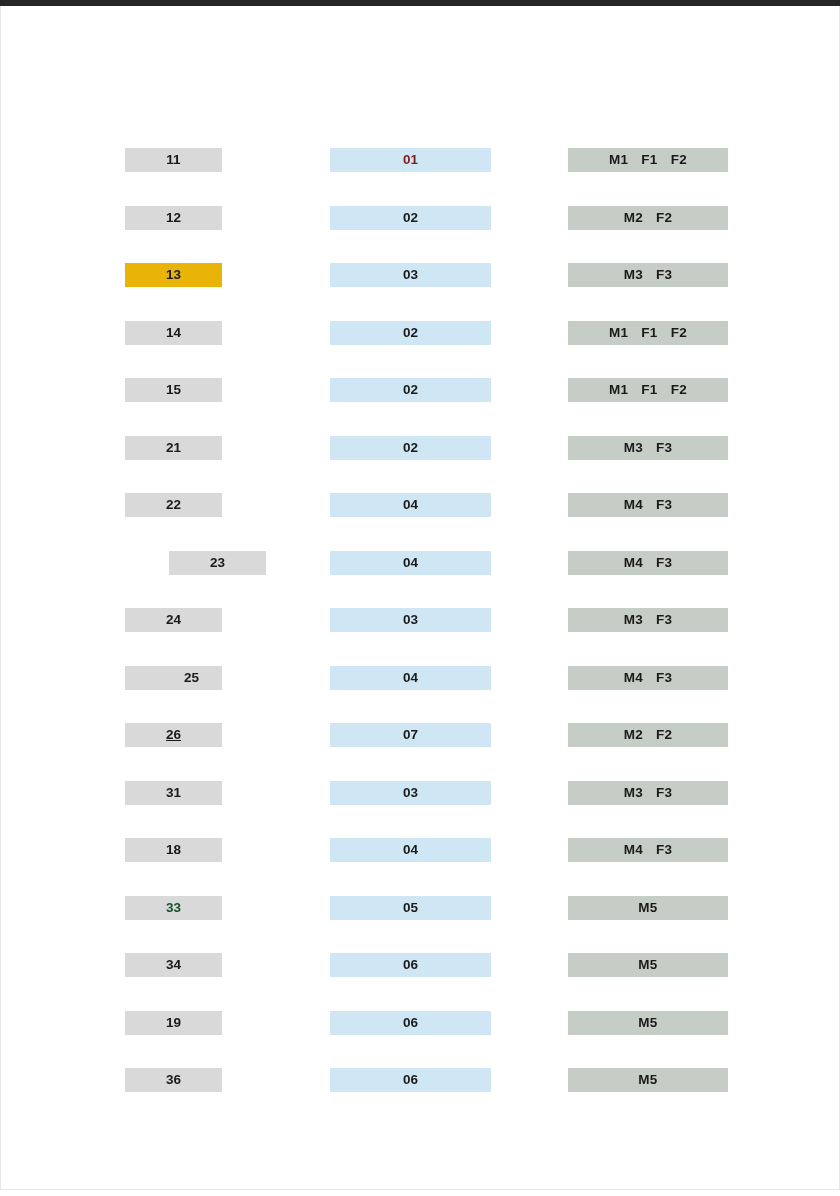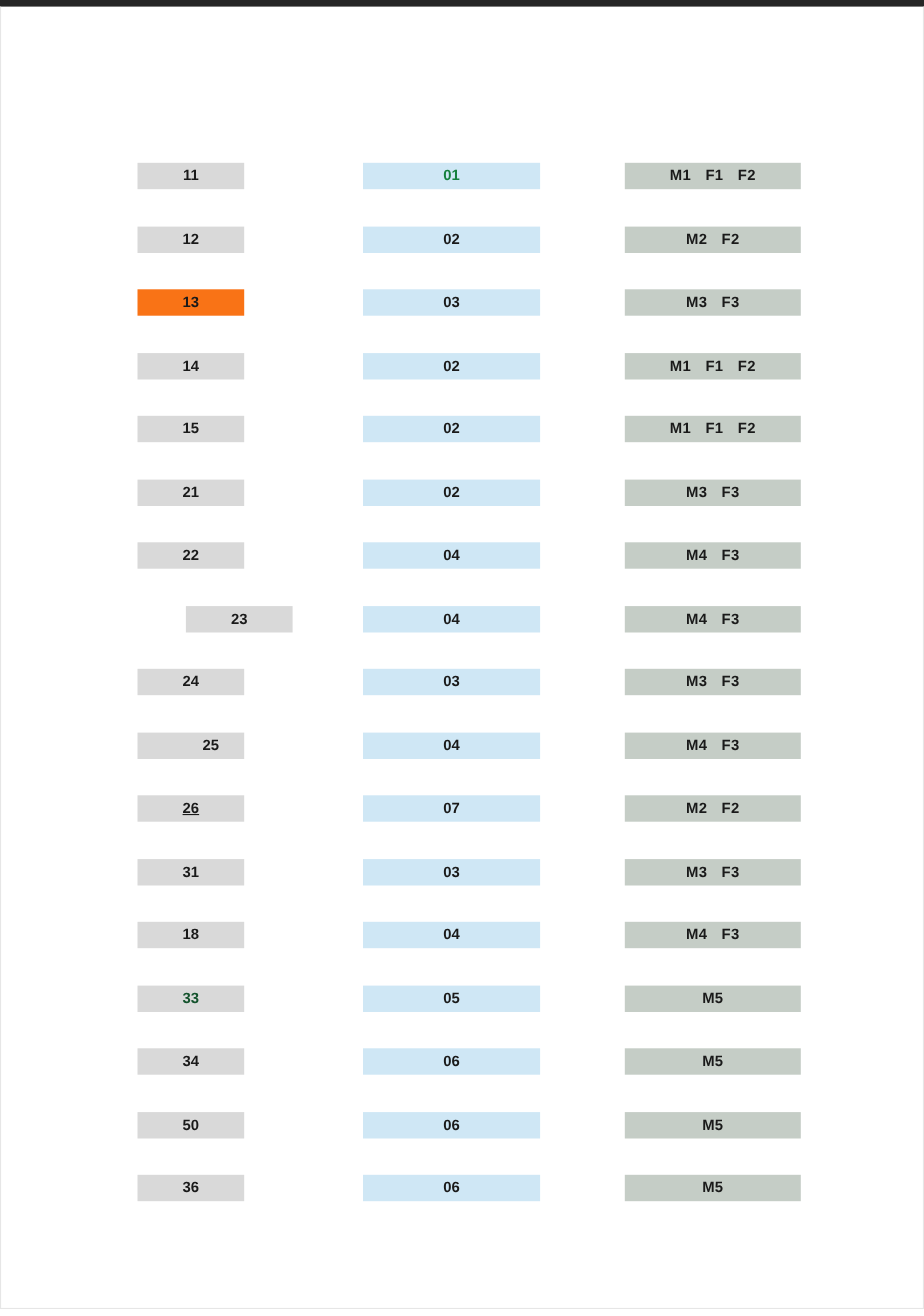--- a/index.html
+++ b/index.html
@@ -126,7 +126,7 @@
   <div id="combination-table">
       <div class="table-row">
         <div class="cell cell-group" style="background: rgb(217, 217, 217); color: rgb(26, 26, 26);">11</div>
-        <div class="cell cell-code" style="background: rgb(207, 231, 245); color: #15803d;">01</div>
+        <div class="cell cell-code" style="background: rgb(207, 231, 245); color: #7f1d1d;">01</div>
         <div class="cell cell-tags" style="background: rgb(197, 205, 198); color: rgb(26, 26, 26);"><span class="tag">M1</span><span class="tag">F1</span><span class="tag">F2</span></div>
       </div>
       <div class="table-row">

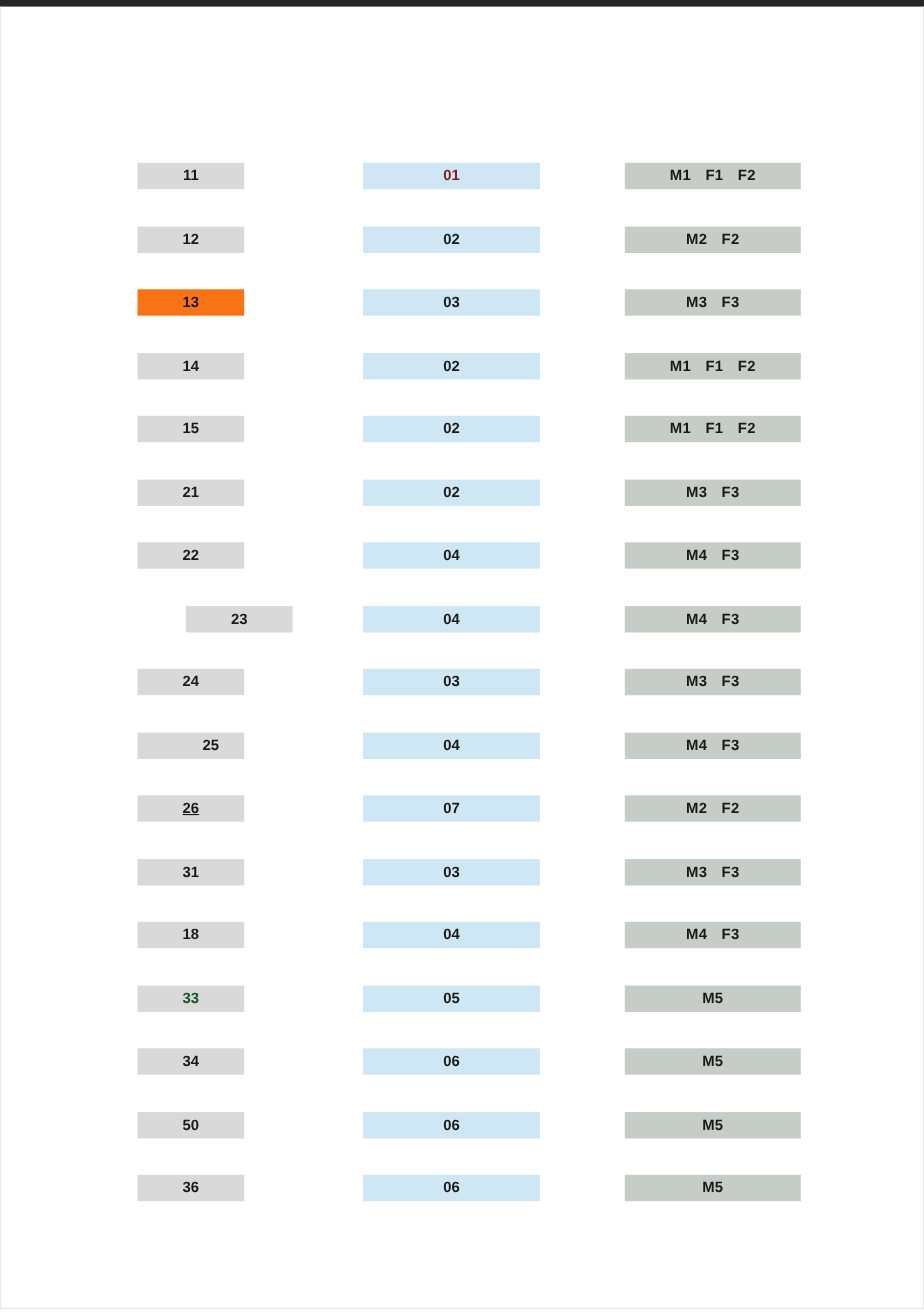--- a/index.html
+++ b/index.html
@@ -135,7 +135,7 @@
         <div class="cell cell-tags" style="background: rgb(197, 205, 198); color: rgb(26, 26, 26);"><span class="tag">M2</span><span class="tag">F2</span></div>
       </div>
       <div class="table-row">
-        <div class="cell cell-group" style="background: #f97316; color: rgb(26, 26, 26);">13</div>
+        <div class="cell cell-group" style="background: #eab308; color: rgb(26, 26, 26);">13</div>
         <div class="cell cell-code" style="background: rgb(207, 231, 245); color: rgb(26, 26, 26);">03</div>
         <div class="cell cell-tags" style="background: rgb(197, 205, 198); color: rgb(26, 26, 26);"><span class="tag">M3</span><span class="tag">F3</span></div>
       </div>

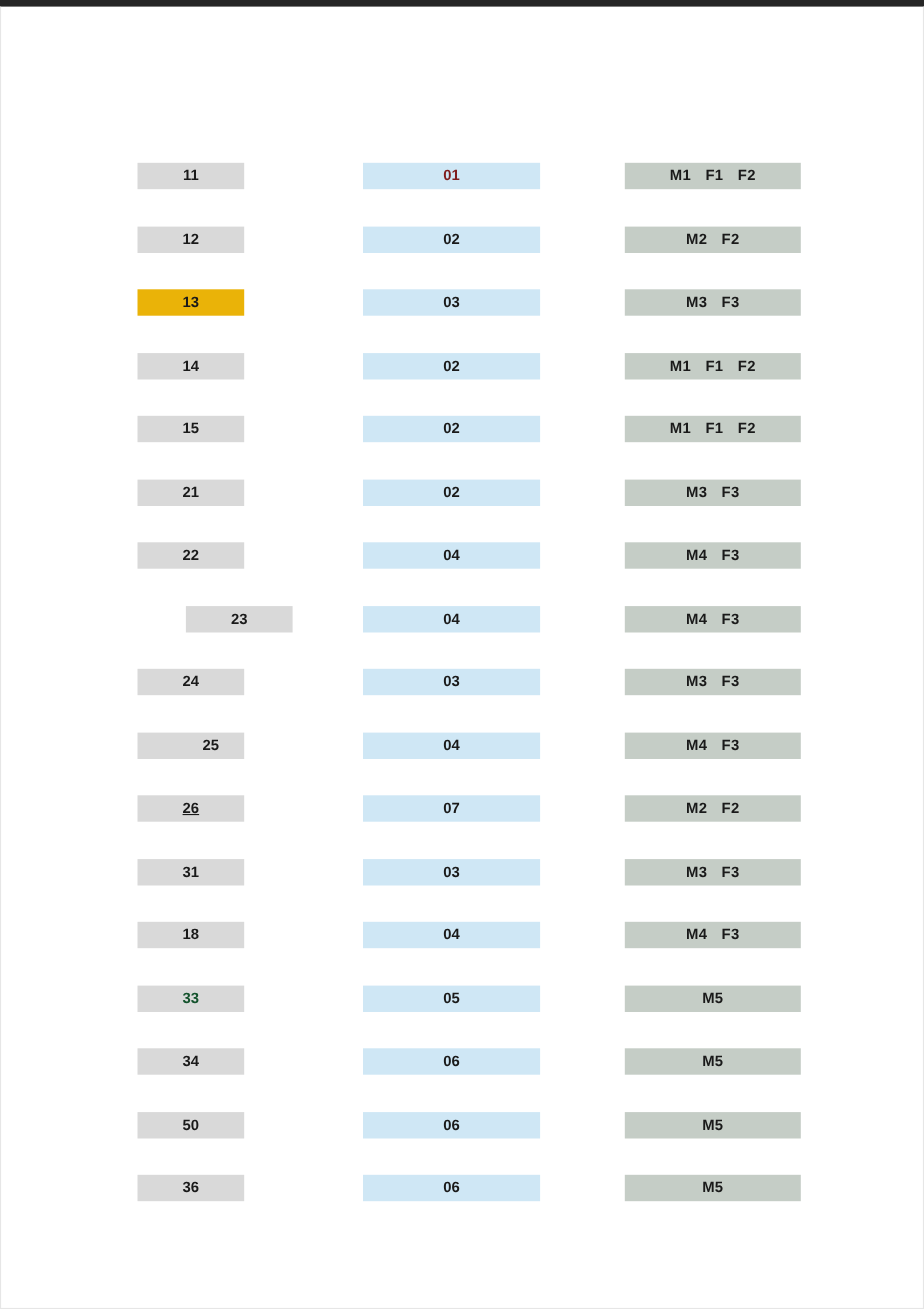--- a/index.html
+++ b/index.html
@@ -200,7 +200,7 @@
         <div class="cell cell-tags" style="background: rgb(197, 205, 198); color: rgb(26, 26, 26);"><span class="tag">M5</span></div>
       </div>
       <div class="table-row">
-        <div class="cell cell-group" style="background: rgb(217, 217, 217); color: rgb(26, 26, 26);">50</div>
+        <div class="cell cell-group" style="background: rgb(217, 217, 217); color: rgb(26, 26, 26);">19</div>
         <div class="cell cell-code" style="background: rgb(207, 231, 245); color: rgb(26, 26, 26);">06</div>
         <div class="cell cell-tags" style="background: rgb(197, 205, 198); color: rgb(26, 26, 26);"><span class="tag">M5</span></div>
       </div>

